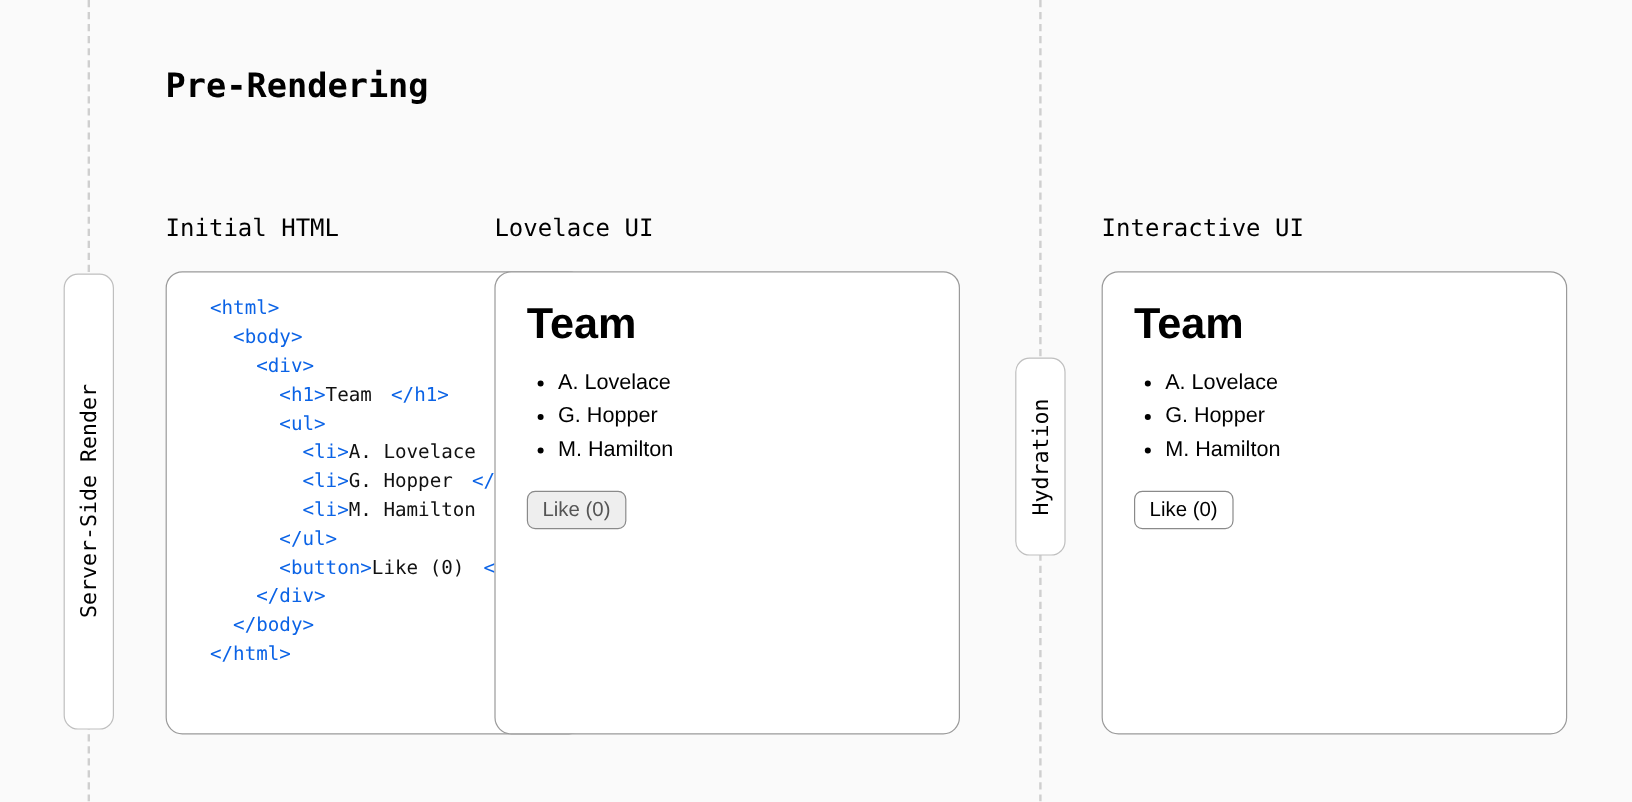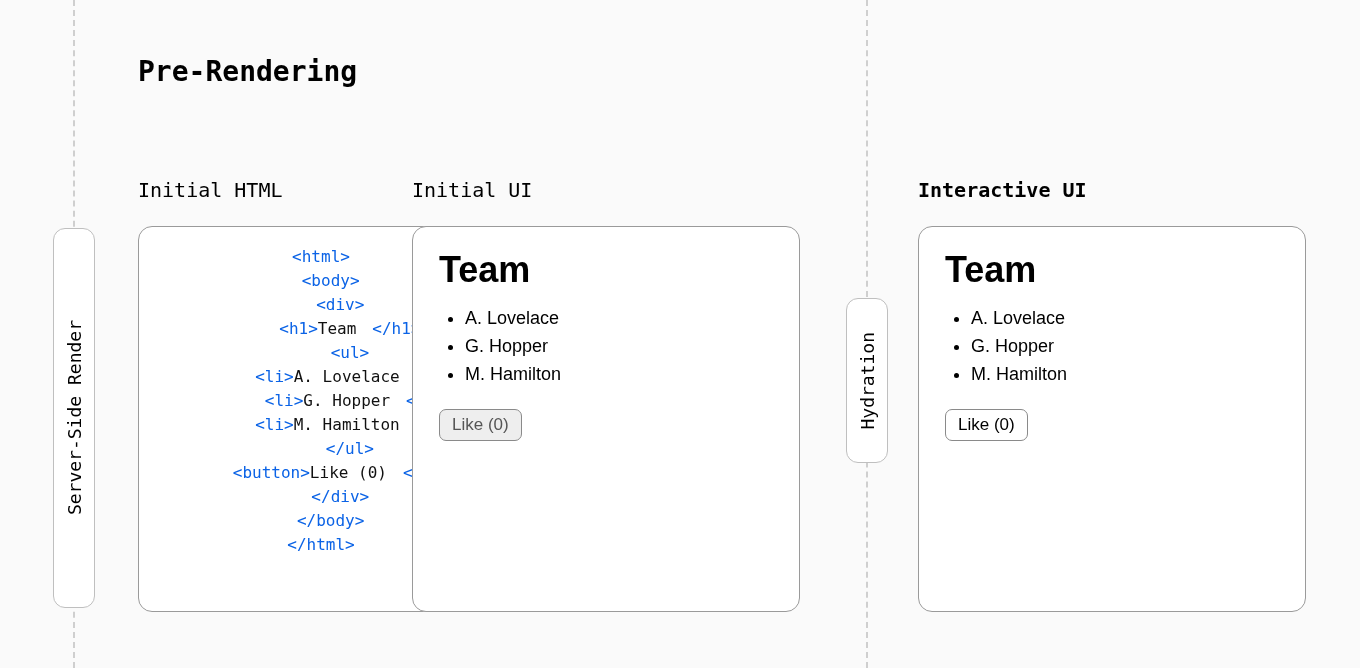--- a/index.html
+++ b/index.html
@@ -12,7 +12,7 @@
     position: relative;
     overflow: hidden;
   }
-  .mono { font-family: ui-monospace, "SF Mono", Menlo, Consolas, monospace; text-align: center; }
+  .mono { font-family: ui-monospace, "SF Mono", Menlo, Consolas, monospace; }
   .title {
     position: absolute;
     left: 138px;

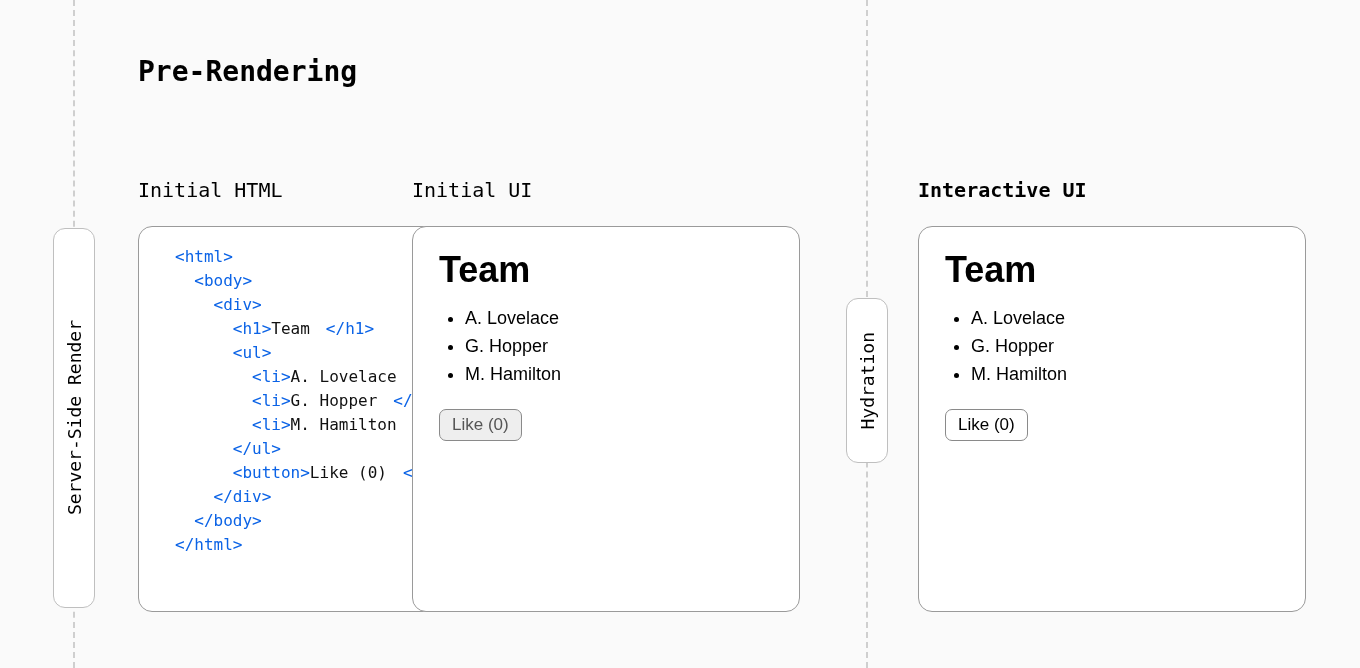--- a/index.html
+++ b/index.html
@@ -123,7 +123,7 @@
 <div class="title mono">Pre-Rendering</div>
 
 <div class="label mono label-initial-html">Initial HTML</div>
-<div class="label mono label-initial-ui">Initial UI</div>
+<div class="label mono label-initial-ui">Lovelace UI</div>
 <div class="label mono label-interactive">Interactive UI</div>
 
 <div class="chip chip-ssr">

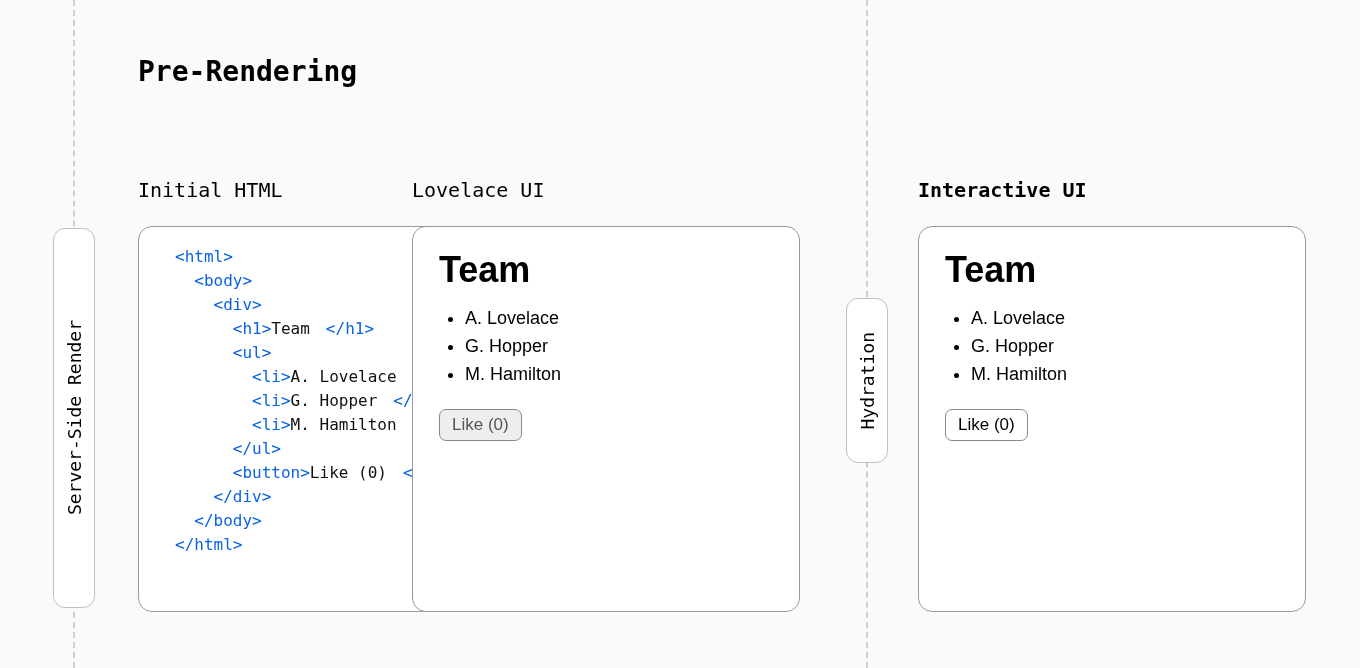--- a/index.html
+++ b/index.html
@@ -27,7 +27,7 @@
   }
   .label-initial-html { left: 138px; top: 178px; }
   .label-initial-ui   { left: 412px; top: 178px; }
-  .label-interactive  { left: 918px; top: 178px; font-weight: bold; }
+  .label-interactive  { left: 918px; top: 178px; }
 
   .dashed {
     position: absolute;

